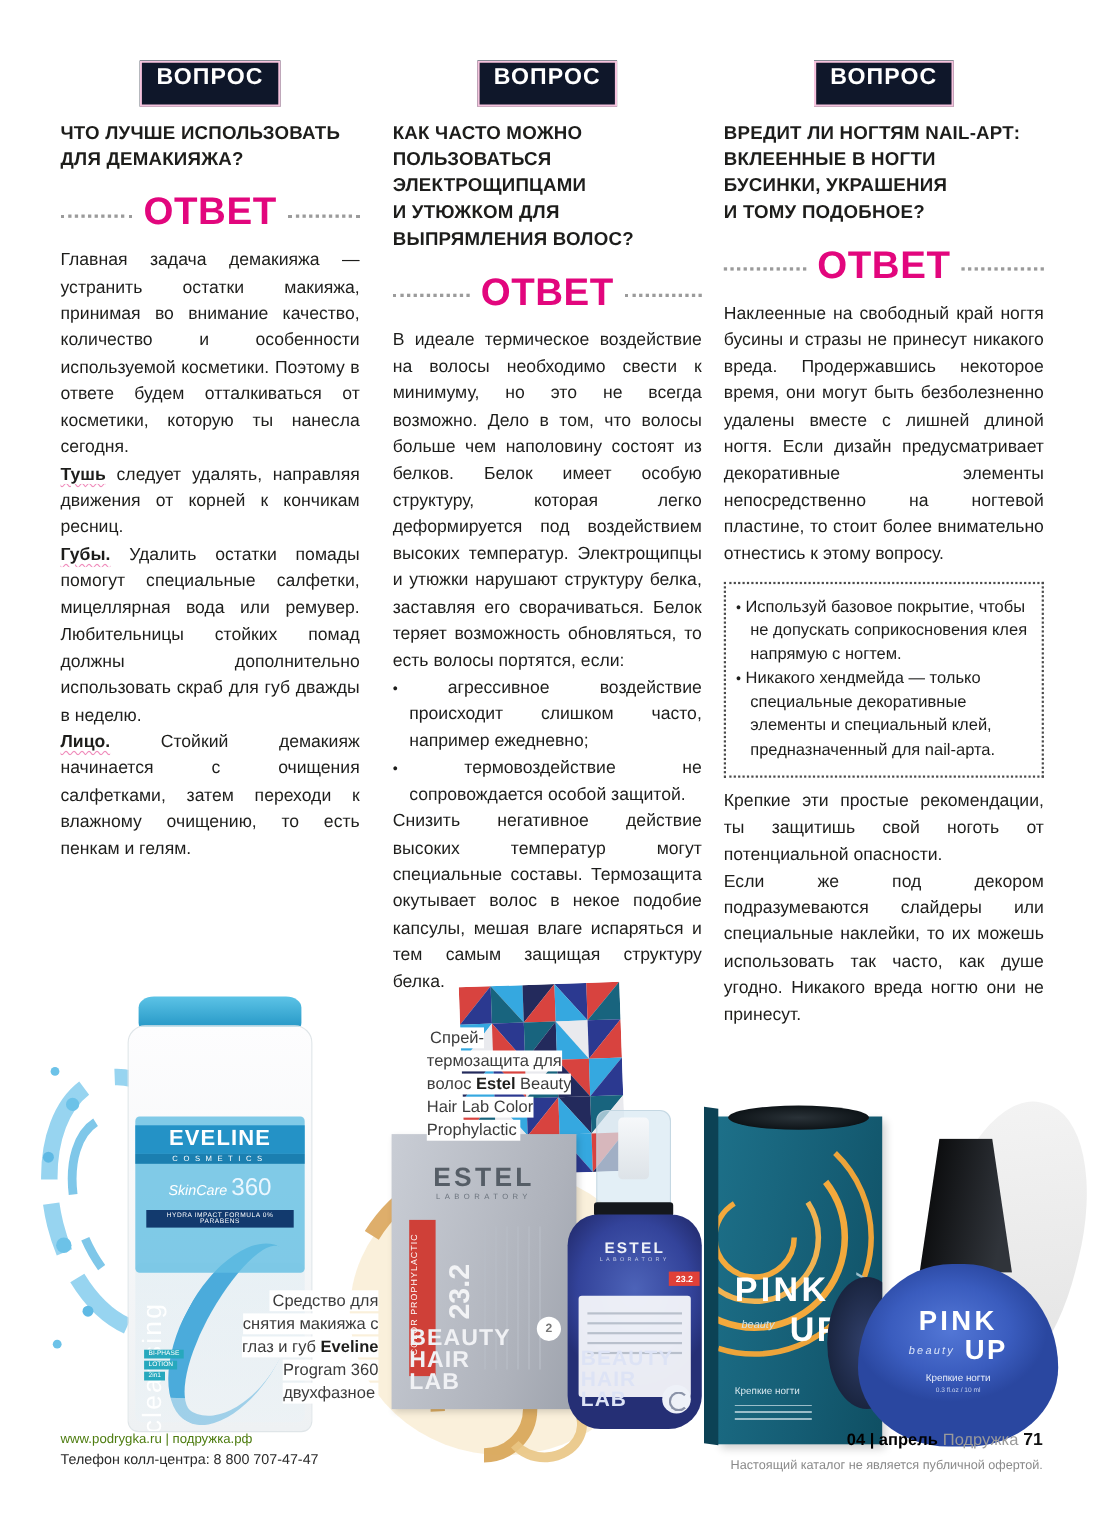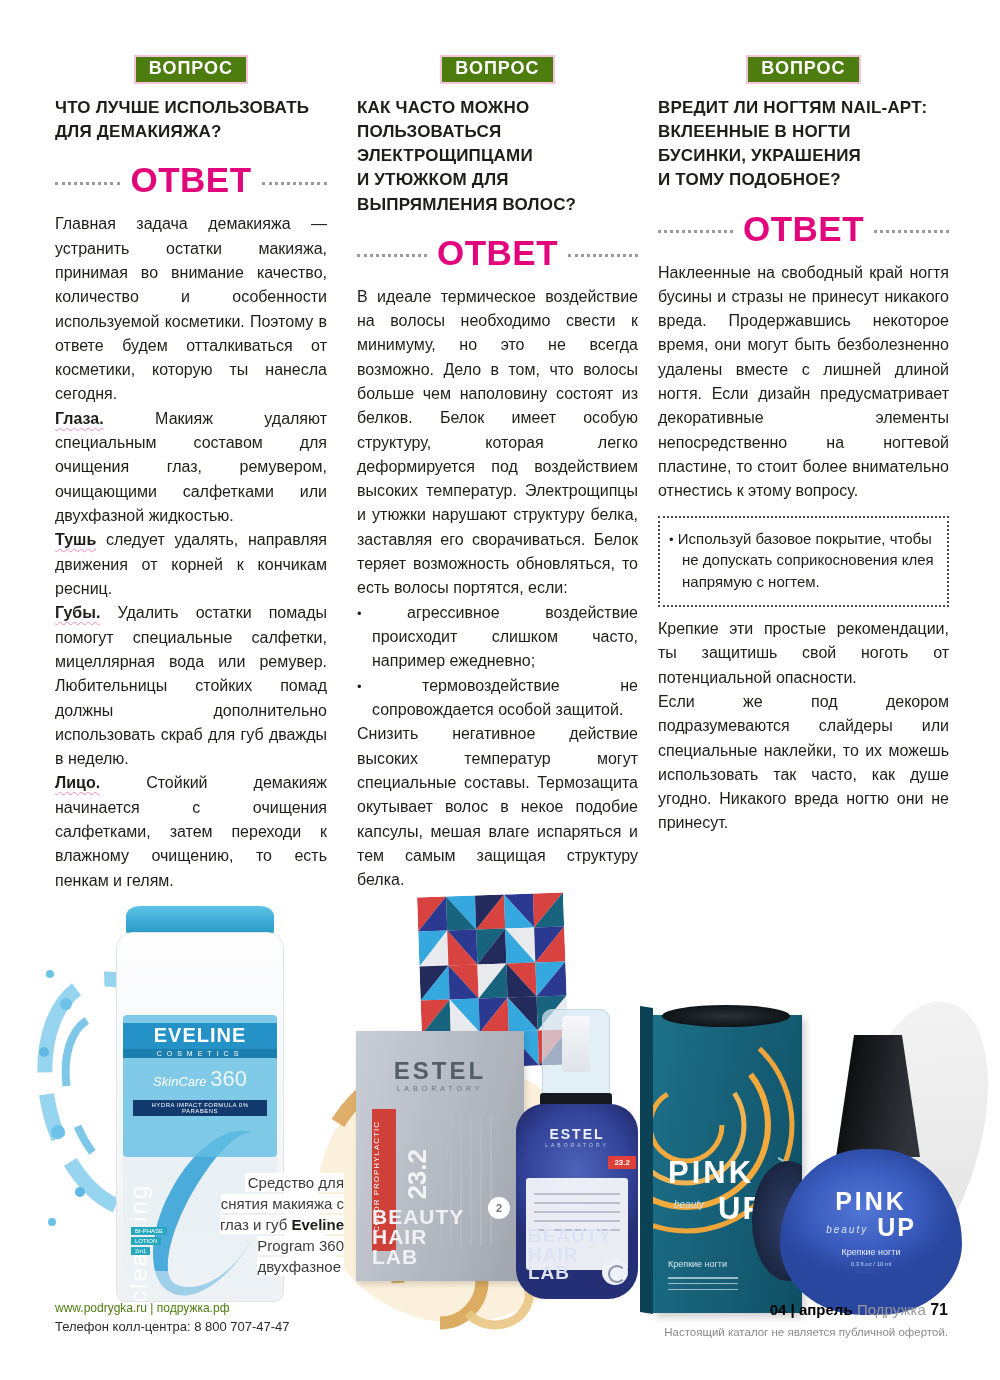--- a/index.html
+++ b/index.html
@@ -12,8 +12,8 @@
   #col-1 { left:357px; width:281px; }
   #col-2 { left:658px; width:291px; }
 
-  .badge { display:block; width:max-content; margin:0 auto; background:#4d7c0f; color:#fff;
-           font-weight:bold; font-size:18px; letter-spacing:1px; padding:3px 15px 5px;
+  .badge { display:block; width:max-content; margin:0 auto; background:#0f172a; color:#fff;
+           font-weight:bold; font-size:21px; letter-spacing:1px; padding:3px 15px 15px;
            box-shadow:0 0 0 2px #f6c3dd inset; }
   .question { margin-top:12px; font-size:17px; font-weight:bold;
               line-height:1.42; letter-spacing:.2px; color:#1d1d1b; }

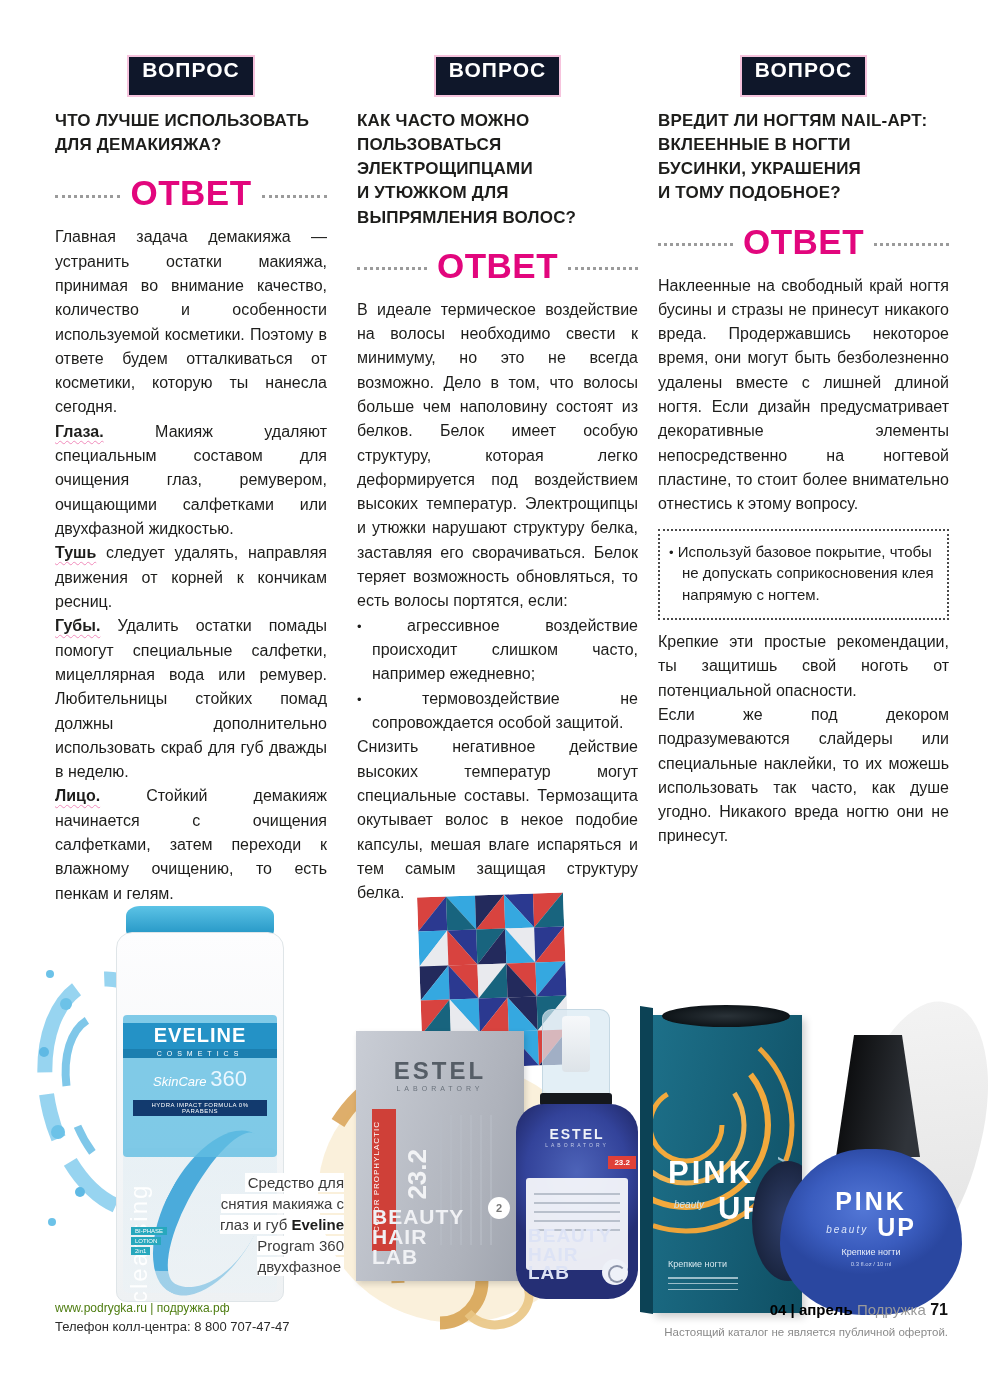--- a/index.html
+++ b/index.html
@@ -175,7 +175,6 @@
     </div>
     <div class="body">
         <p>Главная задача демакияжа — устранить остатки макияжа, принимая во внимание качество, количество и особенности используемой косметики. Поэтому в ответе будем отталкиваться от косметики, которую ты нанесла сегодня.</p>
-        <p><span class="lead">Глаза.</span> Макияж удаляют специальным составом для очищения глаз, ремувером, очищающими салфетками или двухфазной жидкостью.</p>
         <p><span class="lead">Тушь</span> следует удалять, направляя движения от корней к кончикам ресниц.</p>
         <p><span class="lead">Губы.</span> Удалить остатки помады помогут специальные салфетки, мицеллярная вода или ремувер. Любительницы стойких помад должны дополнительно использовать скраб для губ дважды в неделю.</p>
         <p><span class="lead">Лицо.</span> Стойкий демакияж начинается с очищения салфетками, затем переходи к влажному очищению, то есть пенкам и гелям.</p>

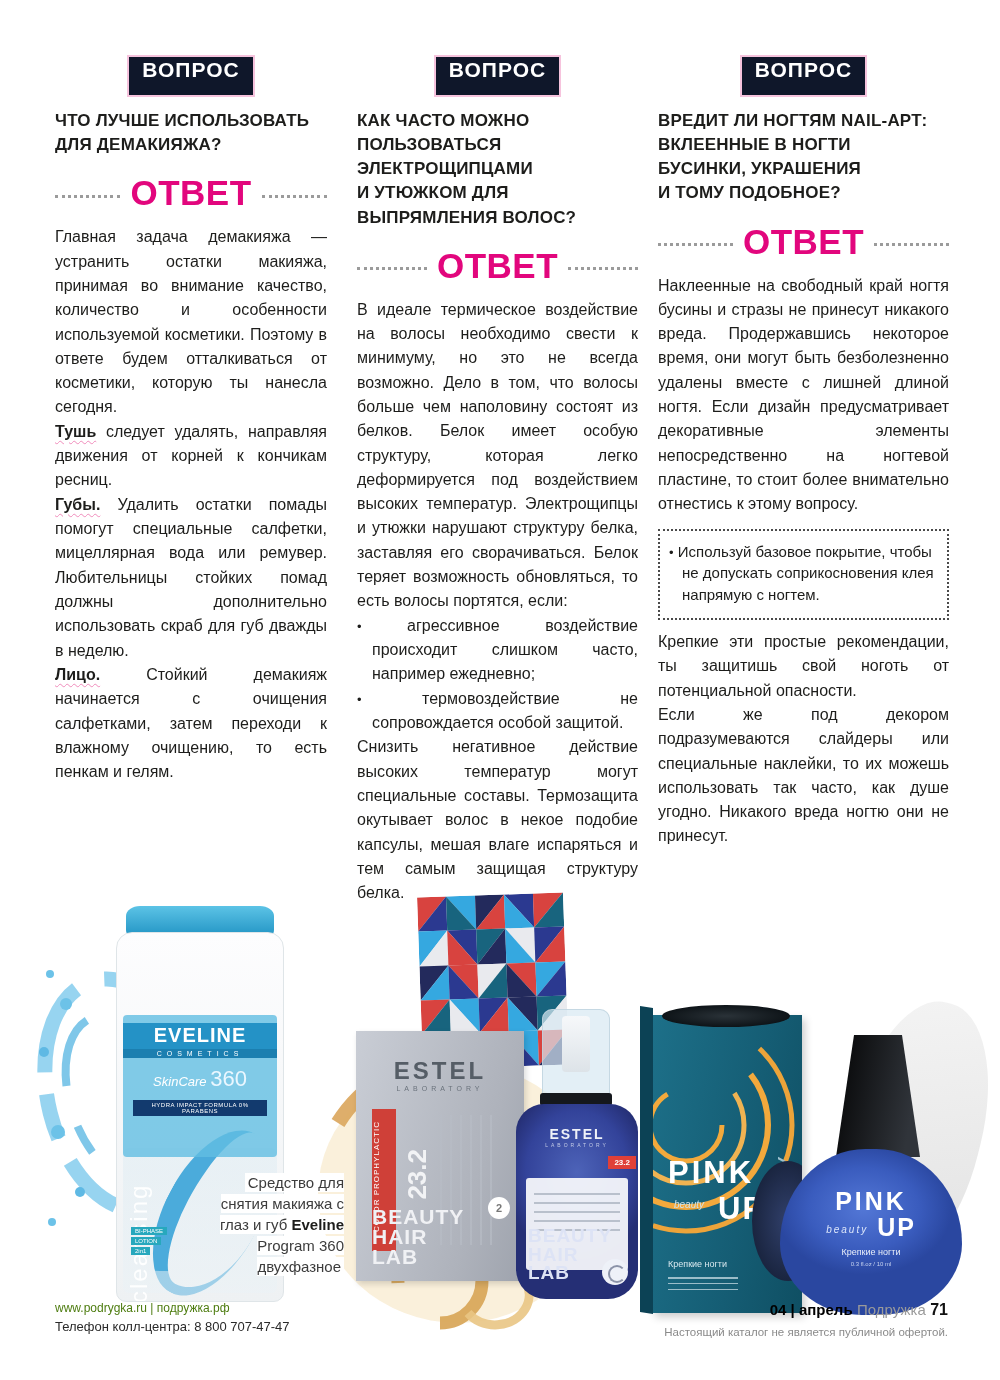--- a/index.html
+++ b/index.html
@@ -209,6 +209,7 @@
         <p>Наклеенные на свободный край ногтя бусины и стразы не принесут никакого вреда. Продержавшись некоторое время, они могут быть безболезненно удалены вместе с лишней длиной ногтя. Если дизайн предусматривает декоративные элементы непосредственно на ногтевой пластине, то стоит более внимательно отнестись к этому вопросу.</p>
         <div class="dotted-box">
           <p class="box-item"><span class="marker">•</span> Используй базовое покрытие, чтобы не допускать соприкосновения клея напрямую с ногтем.</p>
+          <p class="box-item"><span class="marker">•</span> Никакого хендмейда — только специальные декоративные элементы и специальный клей, предназначенный для nail-арта.</p>
         </div>
         <p>Крепкие эти простые рекомендации, ты защитишь свой ноготь от потенциальной опасности.</p>
         <p>Если же под декором подразумеваются слайдеры или специальные наклейки, то их можешь использовать так часто, как душе угодно. Никакого вреда ногтю они не принесут.</p>

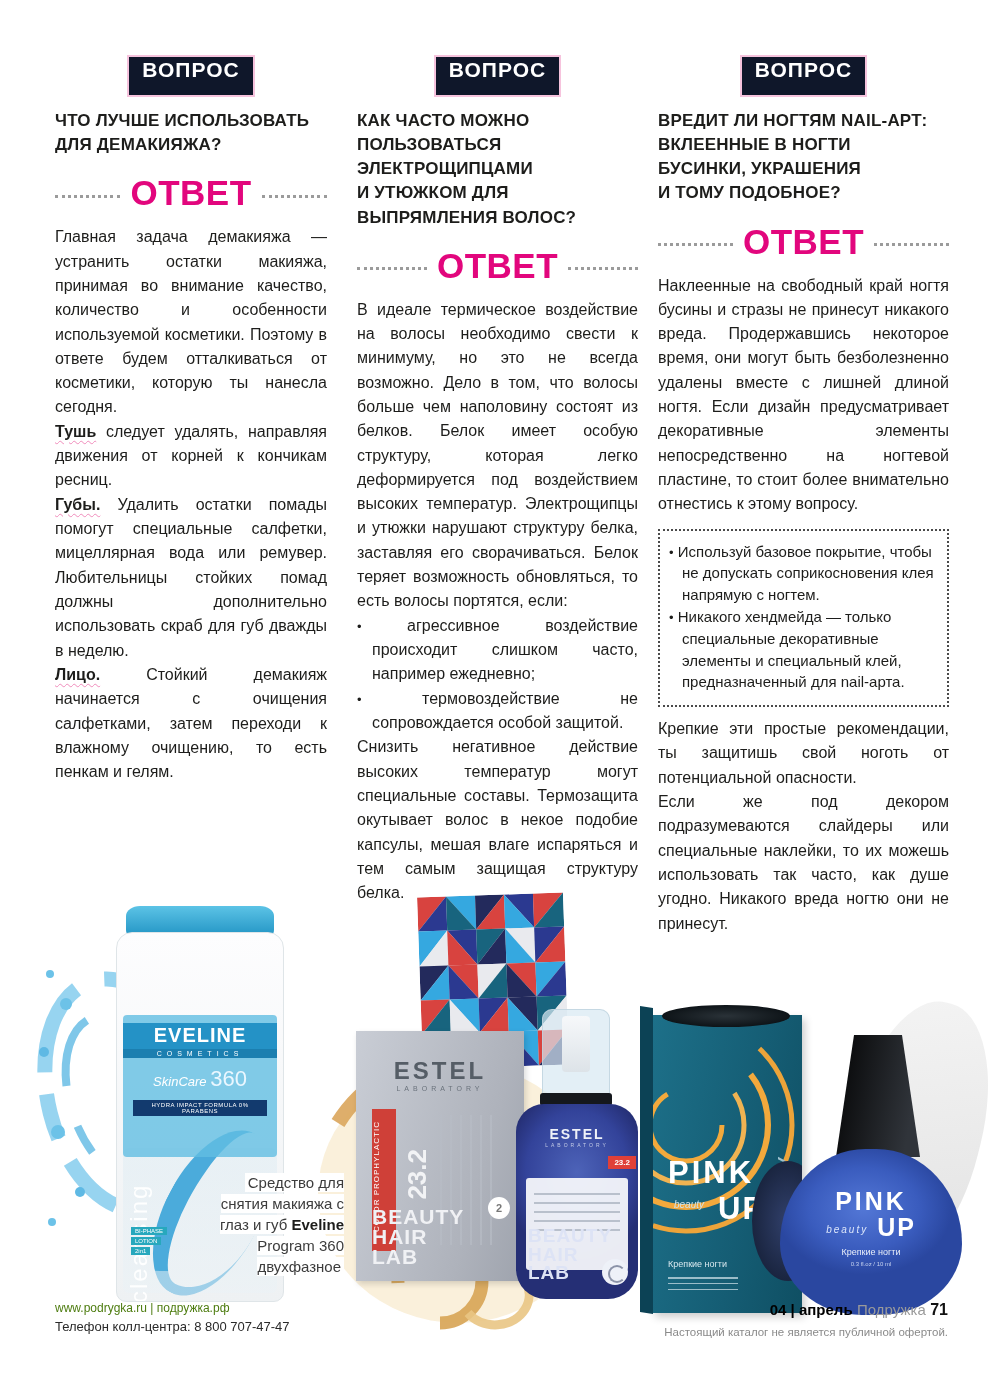--- a/index.html
+++ b/index.html
@@ -352,6 +352,7 @@
         <div class="es-b-badge"></div>
       </div>
     </div>
+    <p class="caption" id="caption-2"><span class="wrap"><span>Спрей-термозащита для волос </span><b>Estel</b><span> Beauty Hair Lab Color Prophylactic</span></span></p>
   </div>
 
   <div class="scene" id="scene-3">

